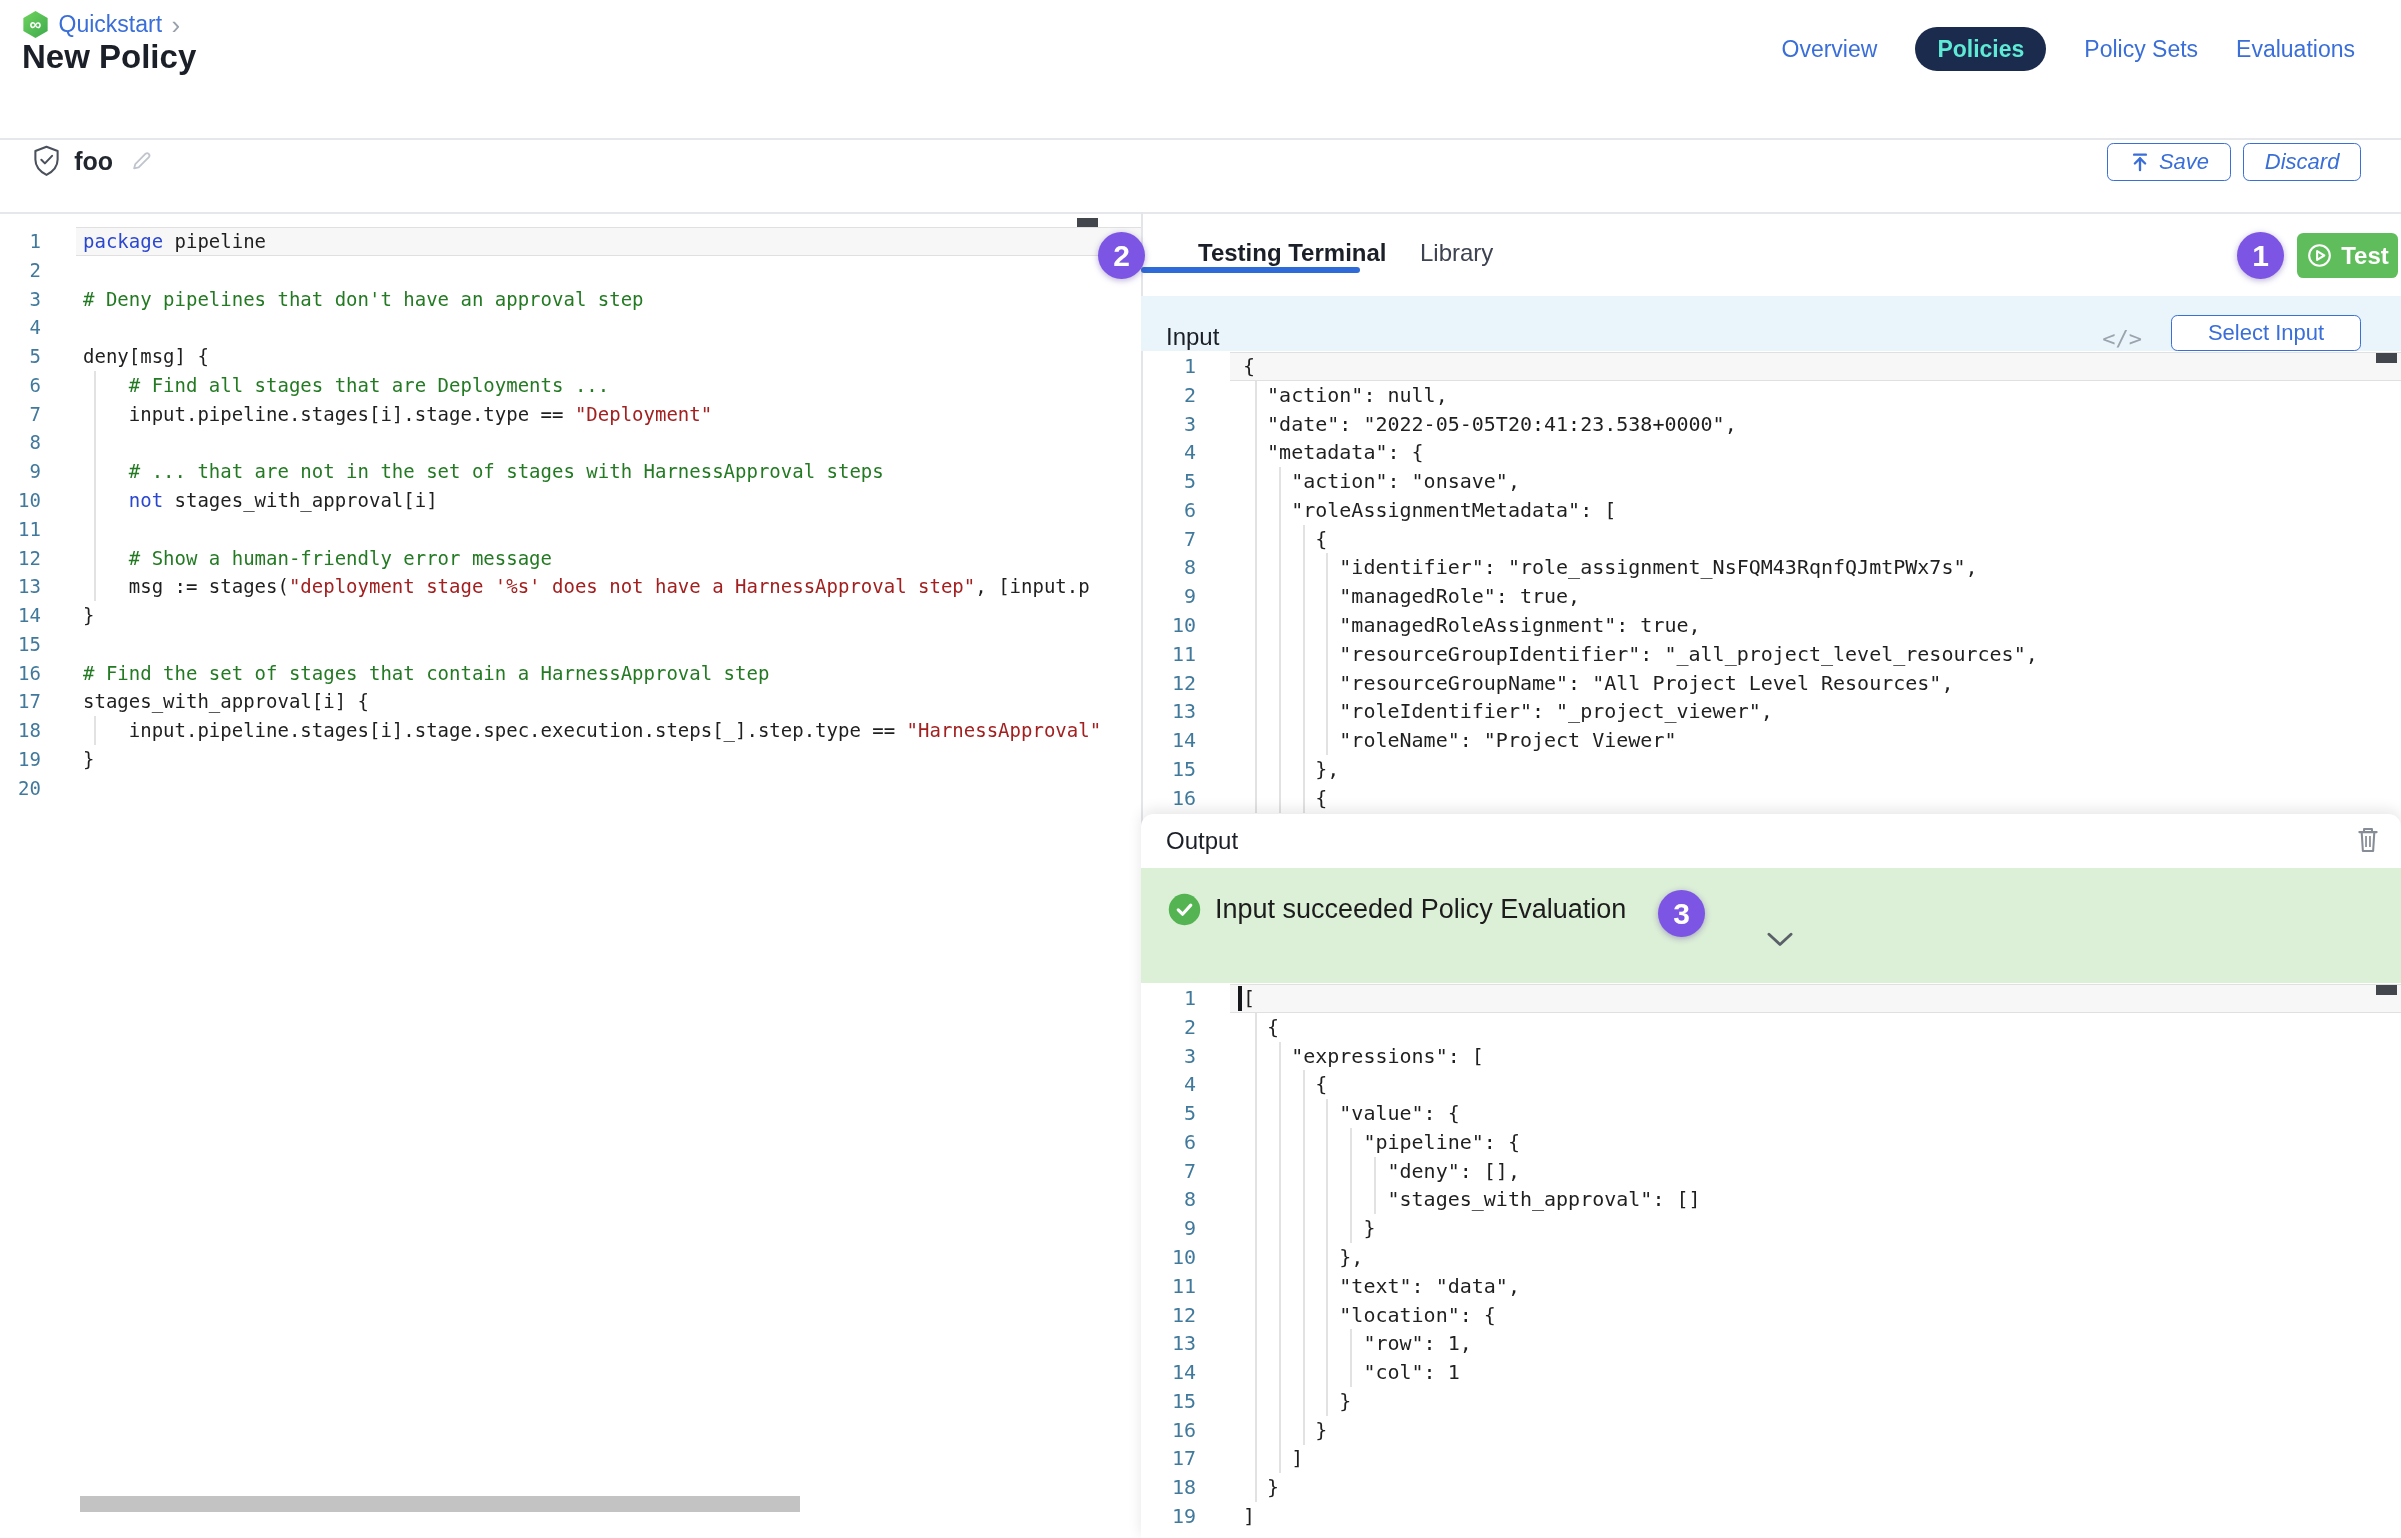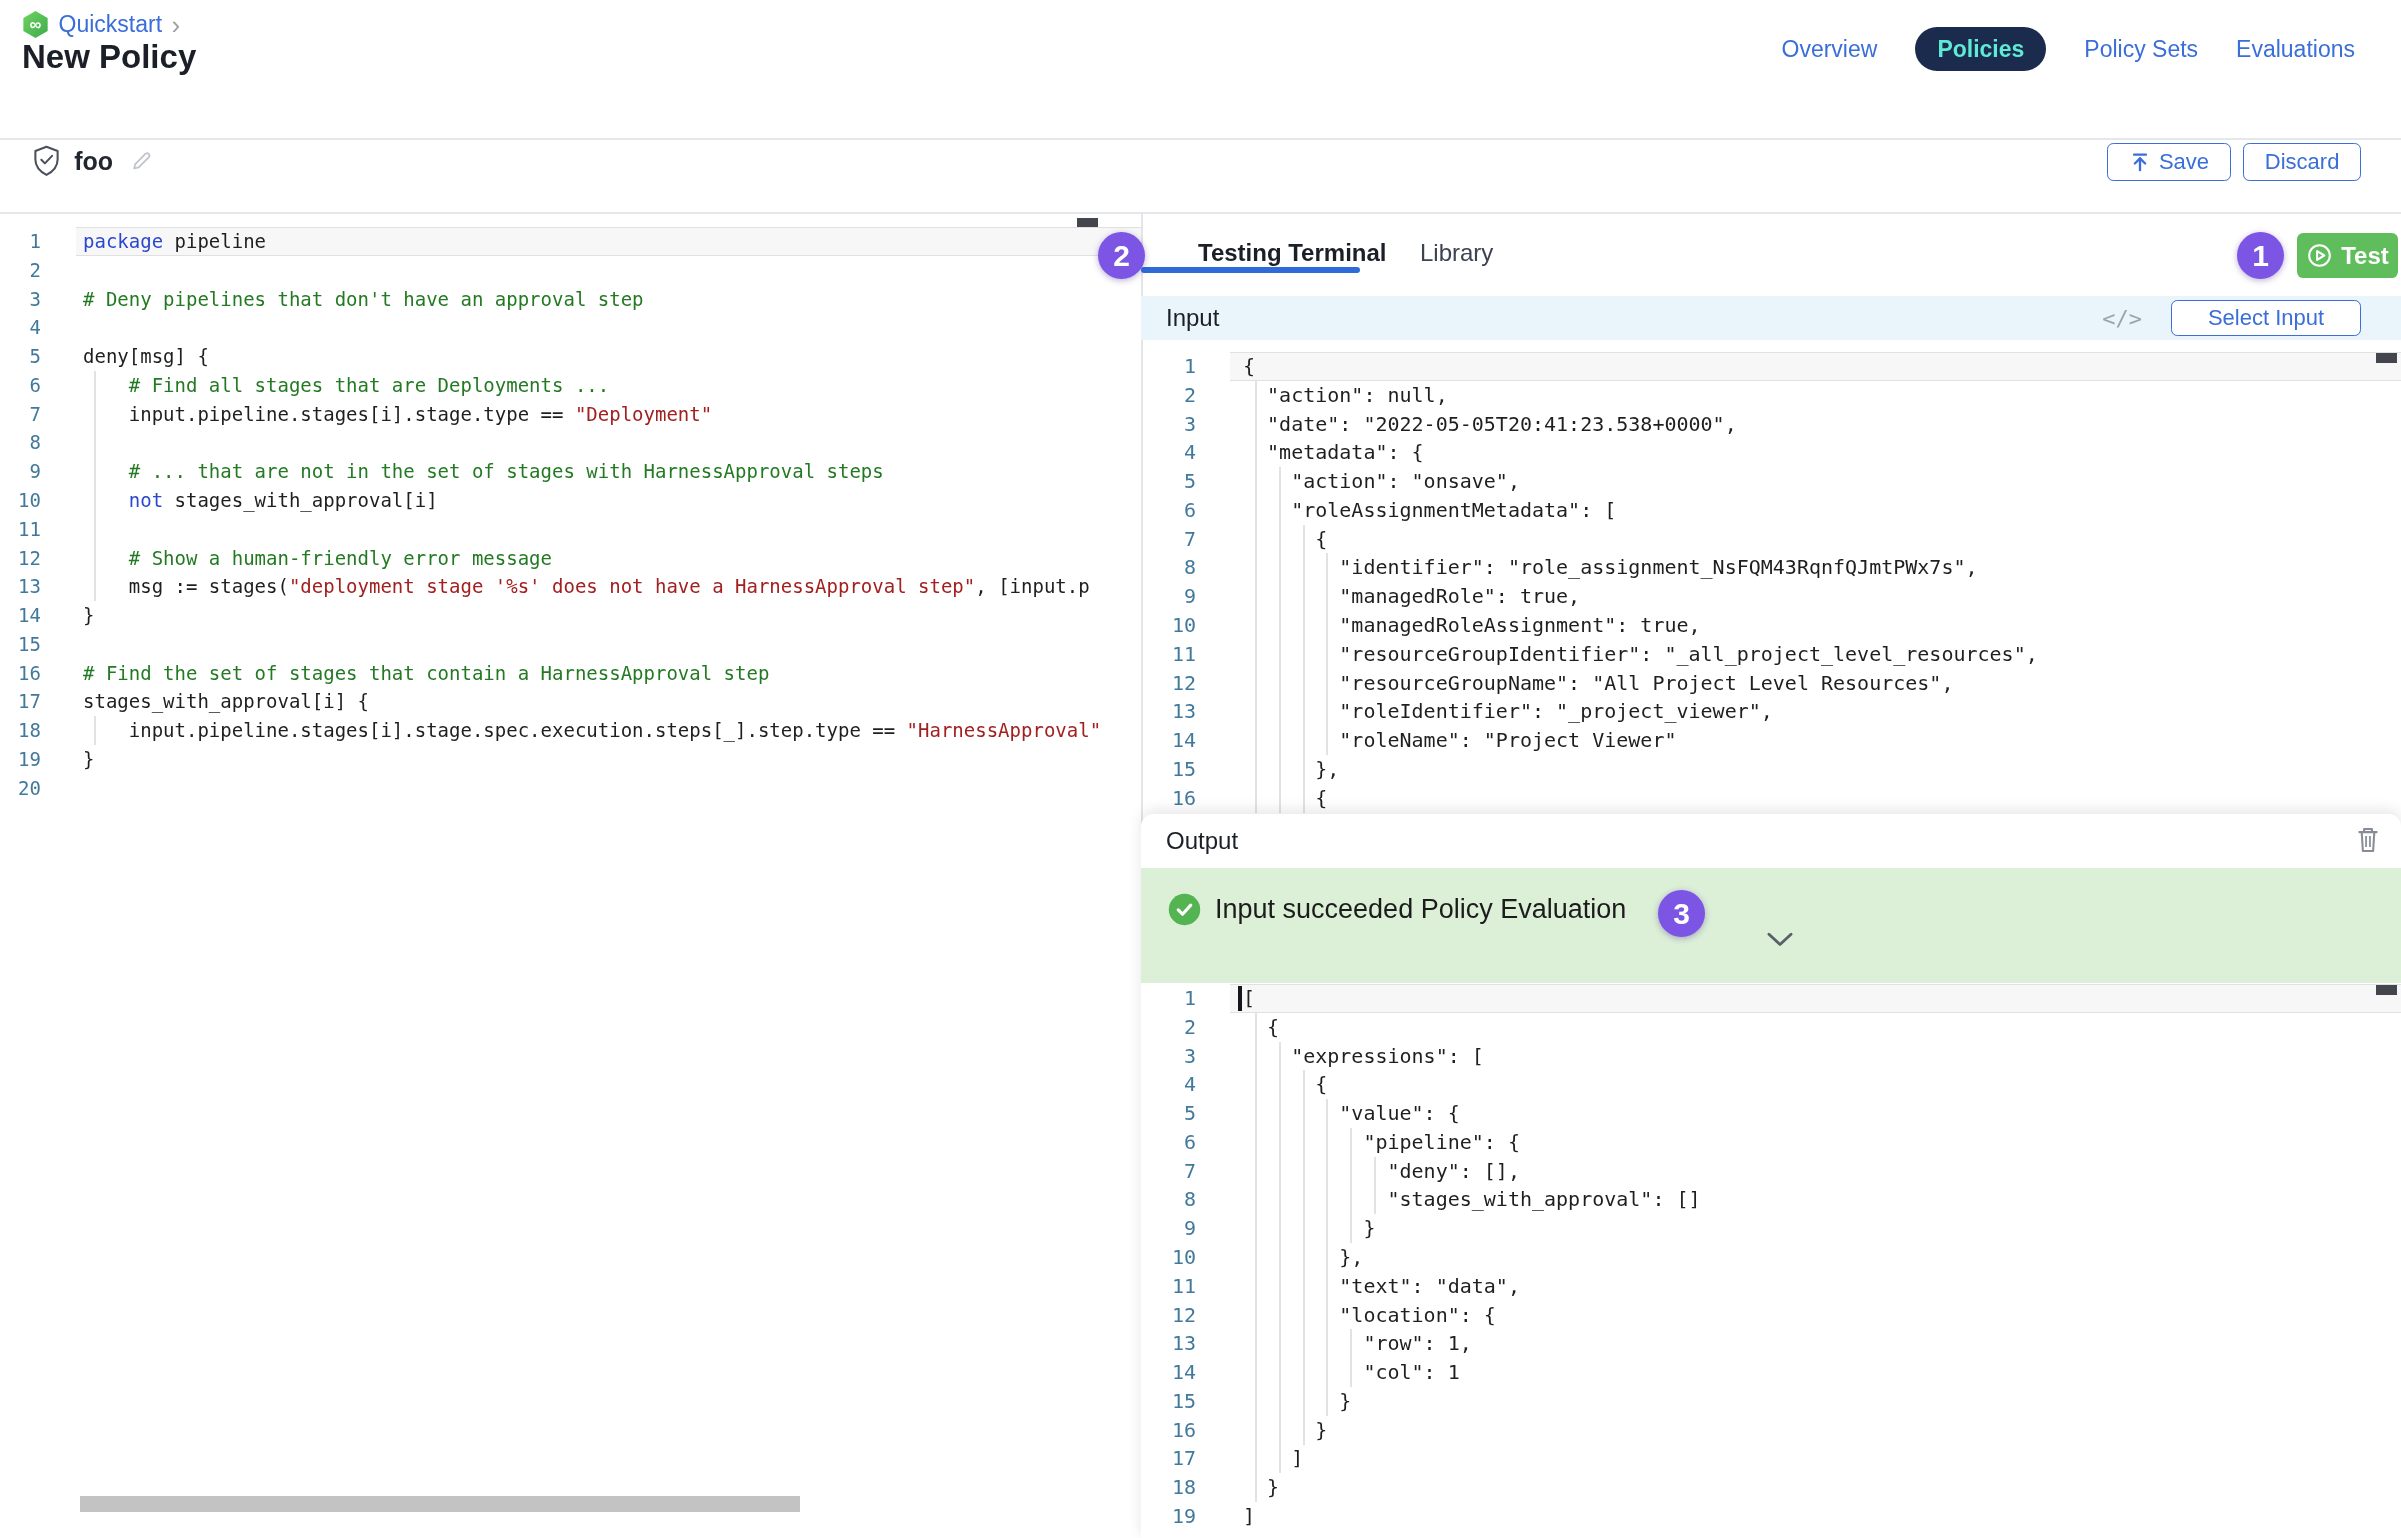--- a/index.html
+++ b/index.html
@@ -30,7 +30,7 @@
   .btn-row { position:absolute; top:143px; right:40px; display:flex; gap:12.6px; }
   .btn-outline { display:flex; align-items:center; justify-content:center; gap:8px; height:38px;
                  background:#fff; border:1.6px solid var(--primary-blue,#3A6ED8); border-radius:6.3px;
-                 color:var(--primary-blue,#3A6ED8); font-size:22px; font-weight:500; padding:0 20.6px; cursor:pointer; }
+                 color:var(--primary-blue,#3A6ED8); font-size:22px; font-weight:500; padding:0 20.6px; cursor:pointer;font-style:italic; }
 
   
   .editor { position:absolute; font-family:"DejaVu Sans Mono", monospace; overflow:hidden; }

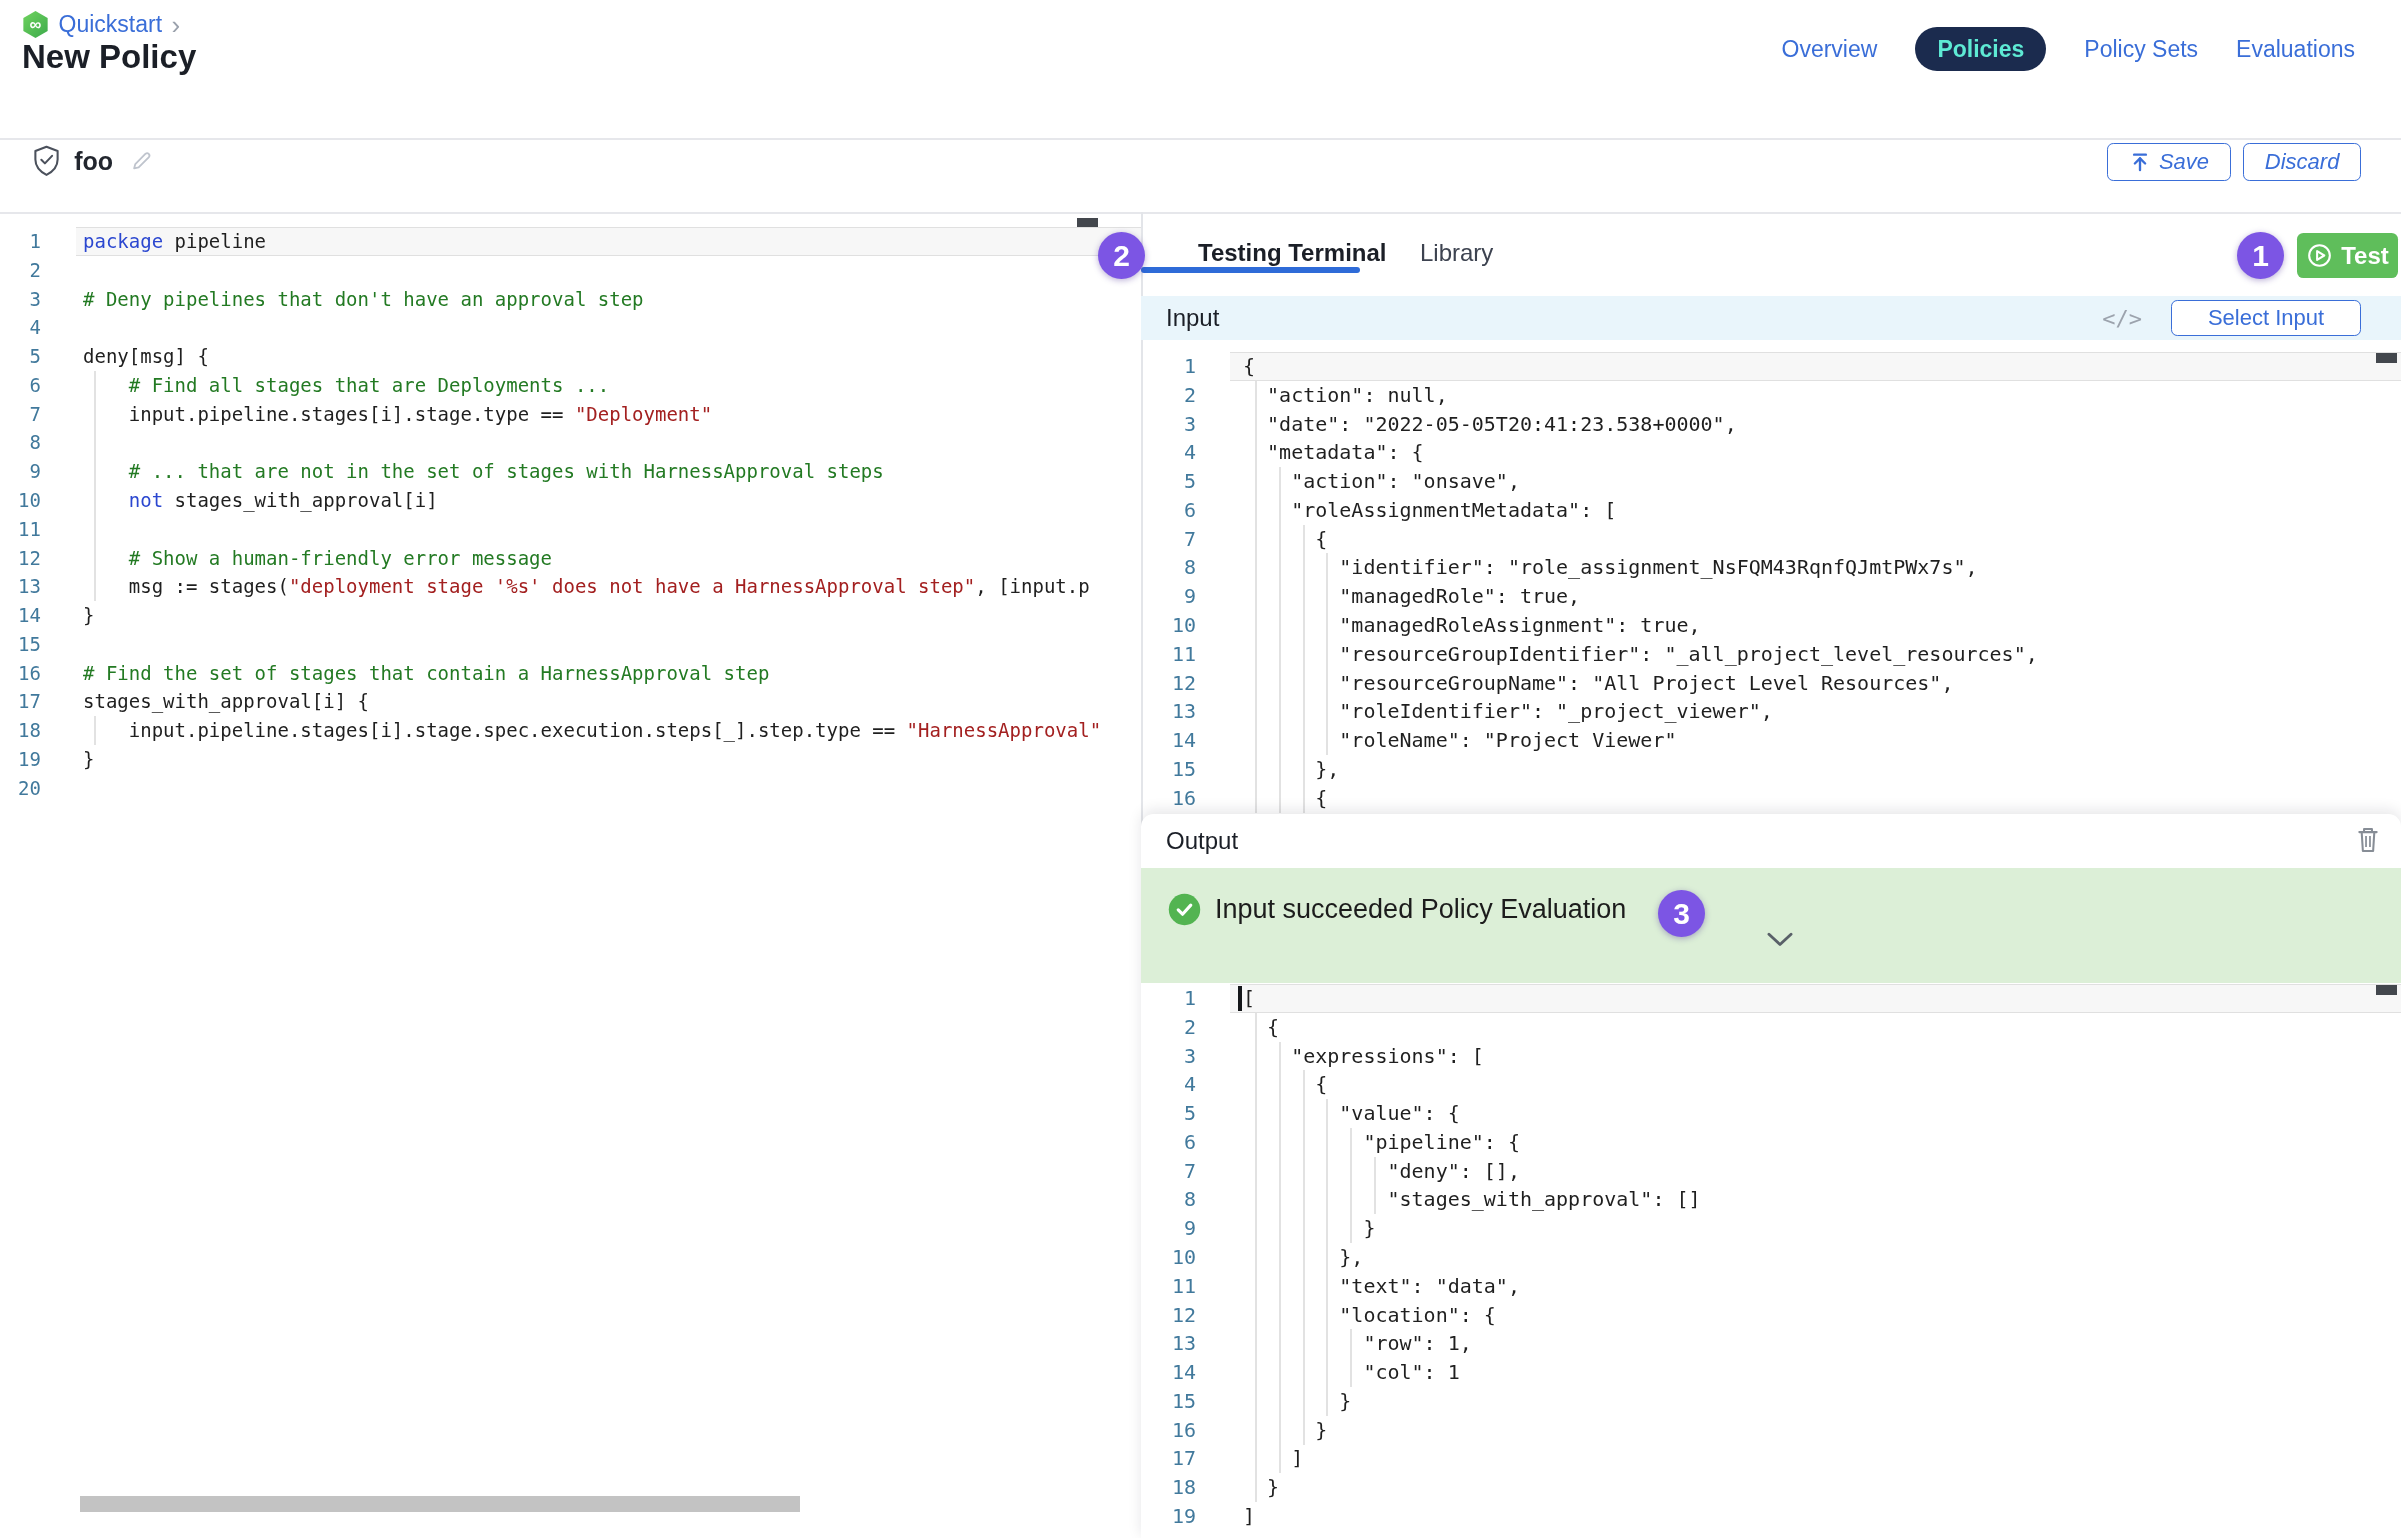--- a/index.html
+++ b/index.html
@@ -63,8 +63,8 @@
            display:flex; align-items:center; justify-content:center;
            box-shadow:0 1.6px 6.3px rgba(60,30,140,.35); }
 
-  .input-bar { position:absolute; left:1141px; top:296px; width:1260px; height:44px;
-               background:var(--input-header-bg,#E9F5FB); display:flex; align-items:center; }
+  .input-bar { position:absolute; left:1141px; top:296px; width:1260px; height:55px;
+               background:var(--input-header-bg,#E9F5FB); display:flex; align-items:flex-end; }
   .section-title { font-size:24px; color:#1b1f27; }
   .code-toggle { position:absolute; right:259px; font-family:"DejaVu Sans Mono",monospace; font-size:22px;
                  color:#9CA3AD; cursor:pointer; }

